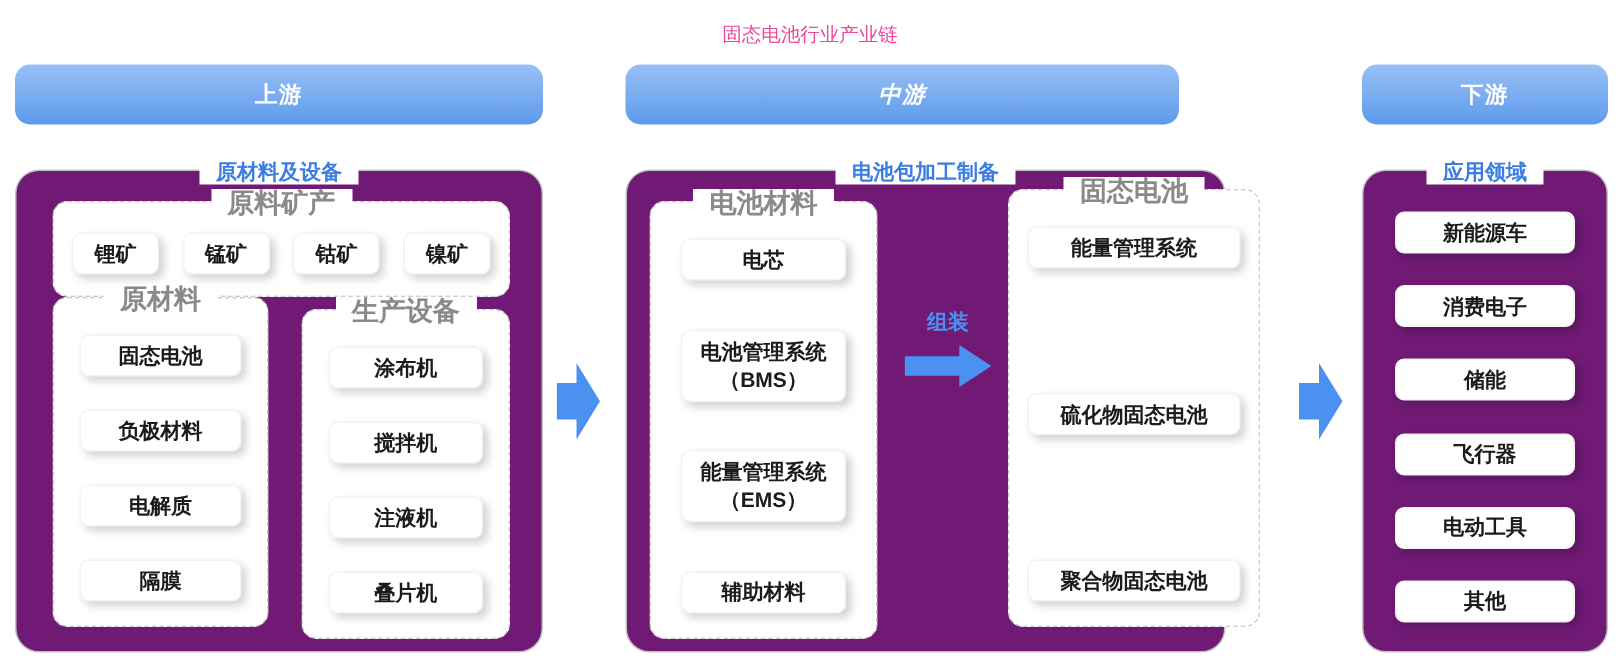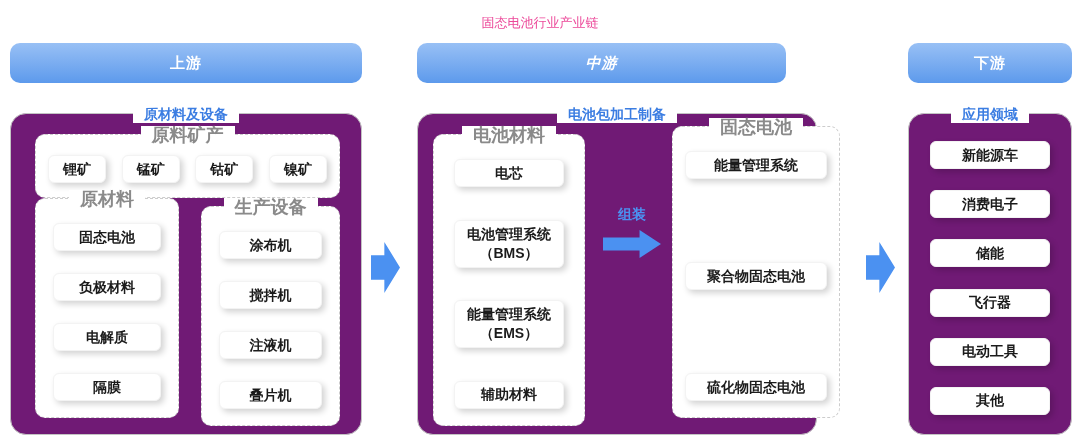--- a/index.html
+++ b/index.html
@@ -178,8 +178,8 @@
       <span class="legend legend-gray">固态电池</span>
       <div class="col col-ssb">
         <div class="item">能量管理系统</div>
+        <div class="item">硫化物固态电池</div>
         <div class="item">聚合物固态电池</div>
-        <div class="item">硫化物固态电池</div>
       </div>
     </div>
   </div>

